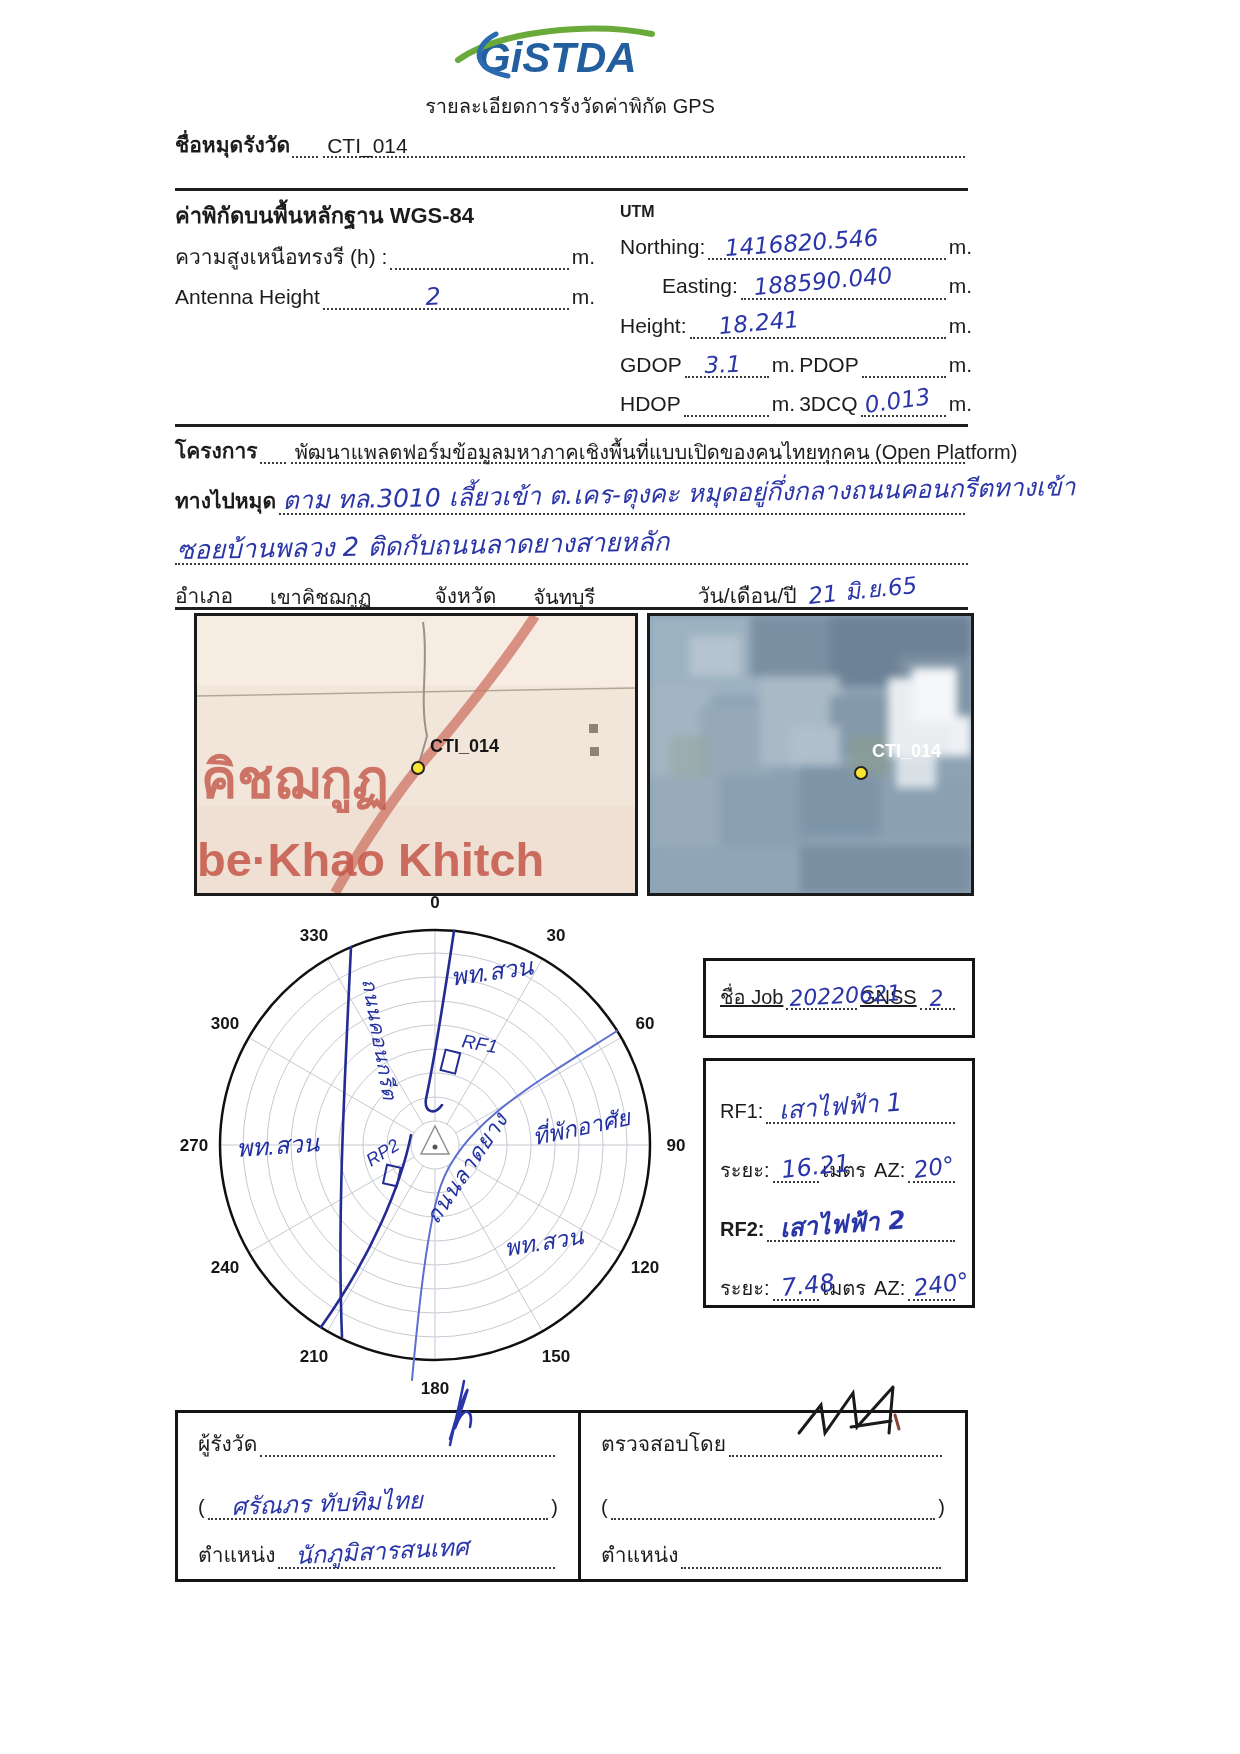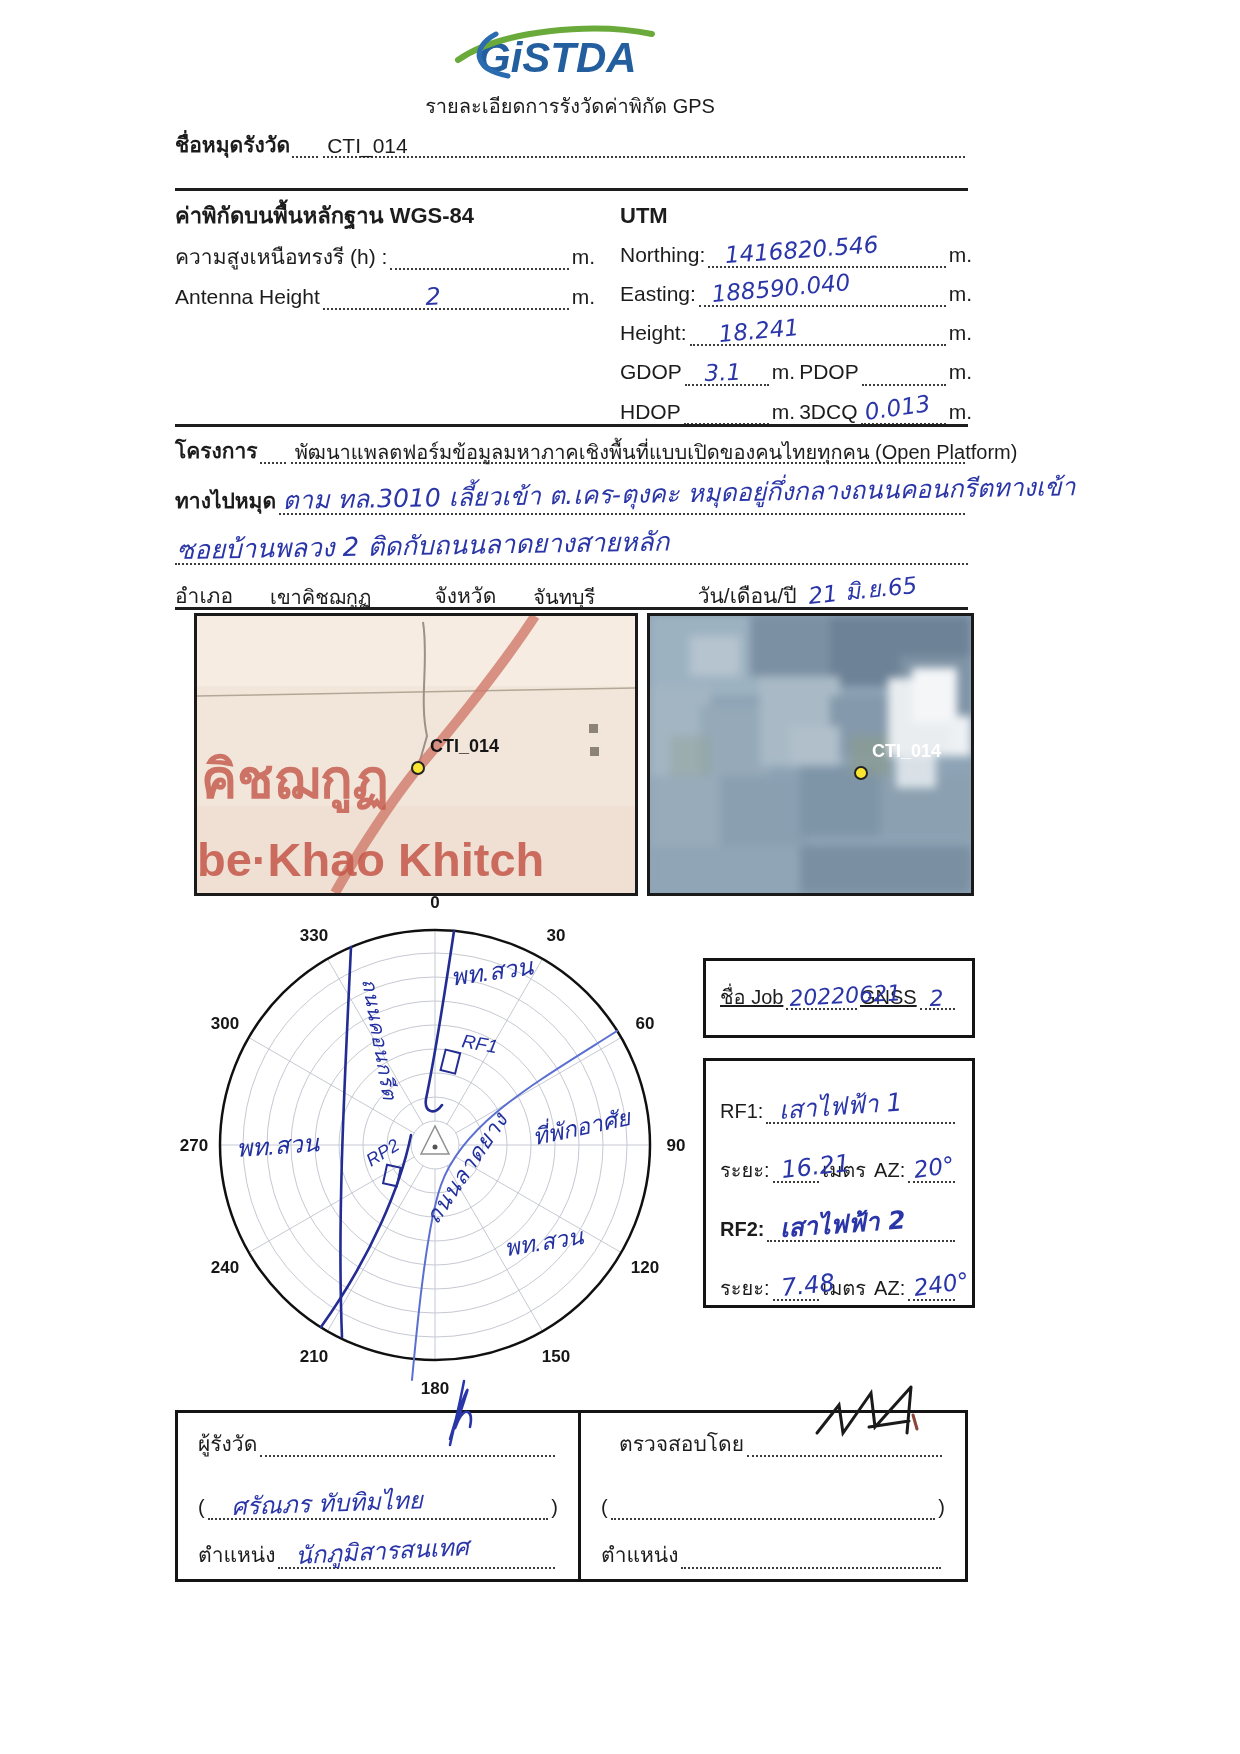--- a/index.html
+++ b/index.html
@@ -64,7 +64,7 @@
   </div>
 
   <div class="abs" style="left:620px;top:202px;width:352px;">
-    <div class="row sb" style="font-size:22px;">UTM</div>
+    <div class="row sb" style="font-size:16px;">UTM</div>
     <div class="row" style="margin-top:12px;">
       <span class="lbl">Northing:</span>
       <span class="dotfill">

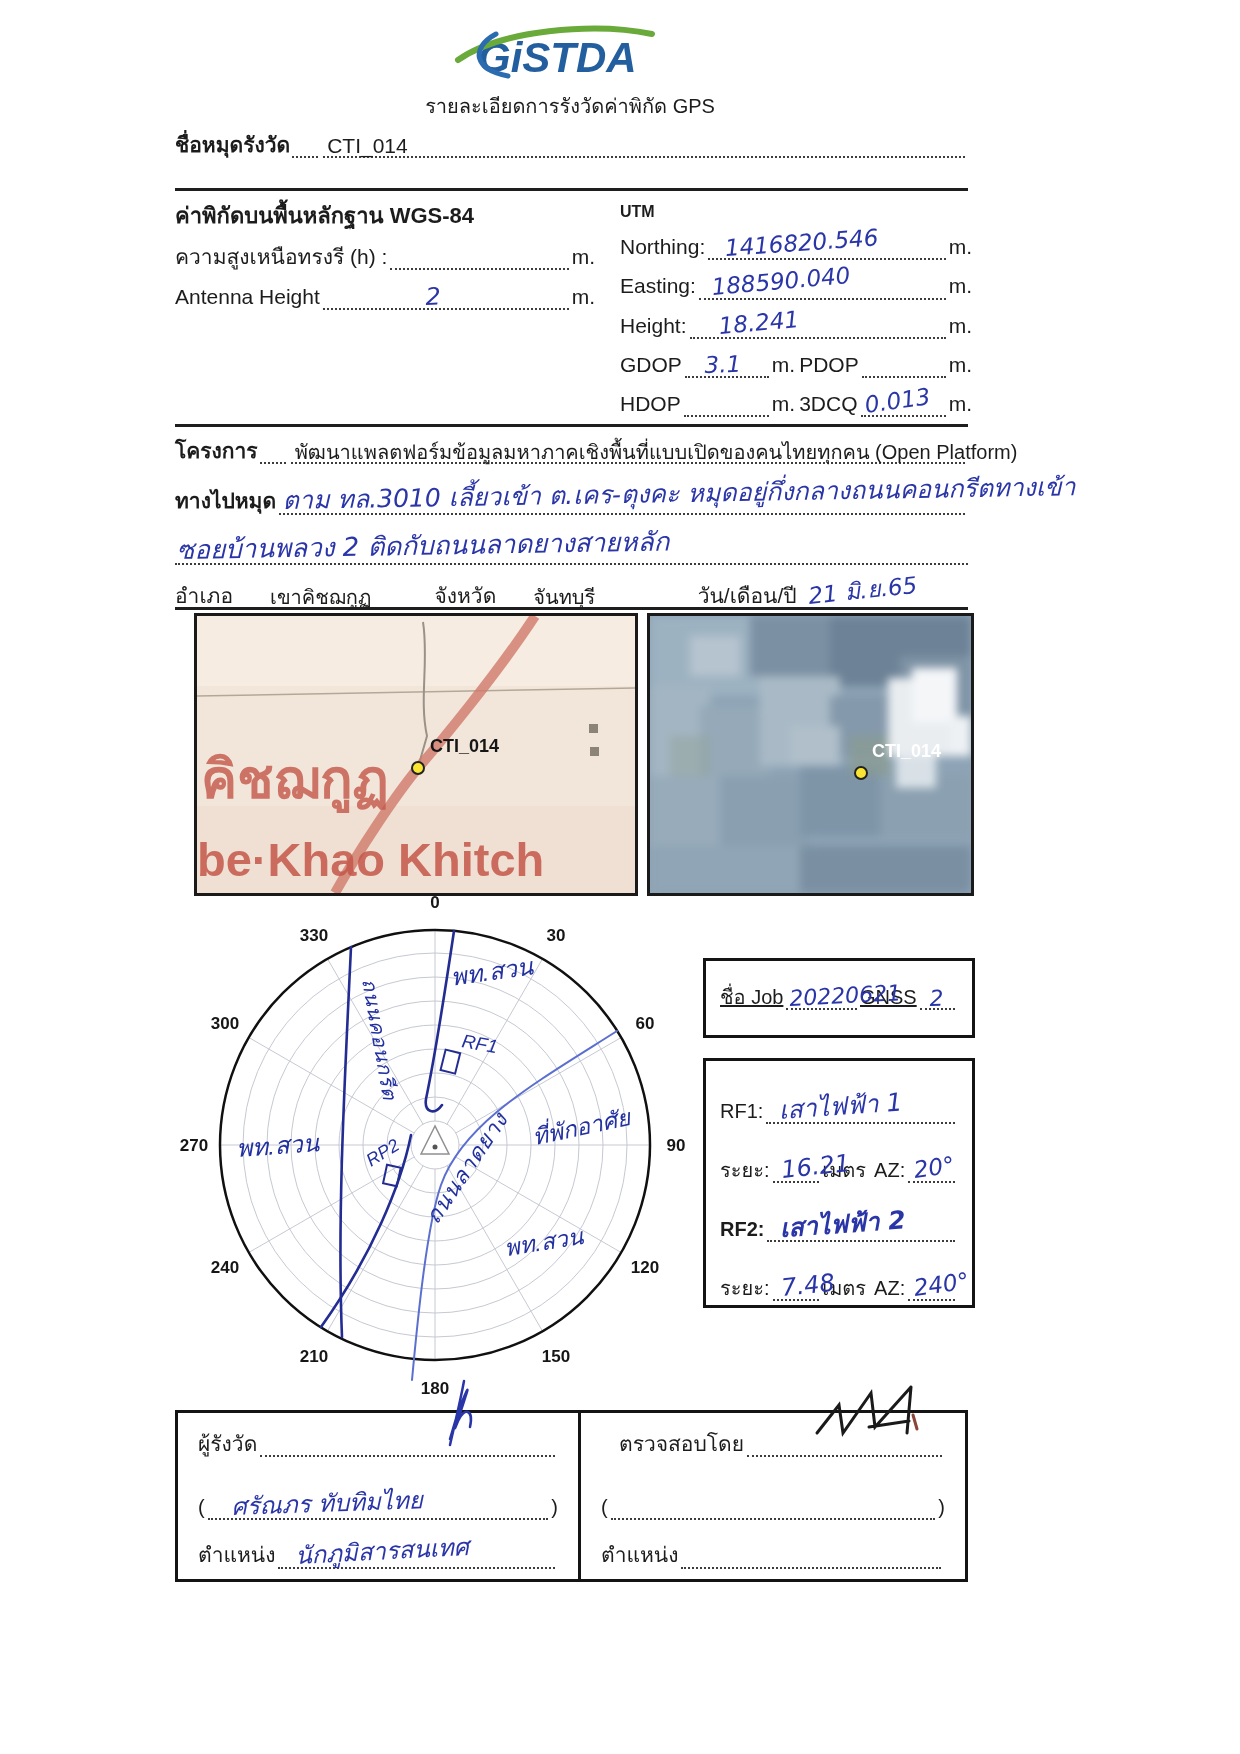--- a/index.html
+++ b/index.html
@@ -72,7 +72,7 @@
       </span>
       <span class="lbl">m.</span>
     </div>
-    <div class="row" style="margin-top:13px;">
+    <div class="row" style="margin-top:13px;margin-left:42px;">
       <span class="lbl">Easting:</span>
       <span class="dotfill">
         <span class="hand" style="left:14px;font-size:23px;transform:rotate(-5deg);">188590.040</span>

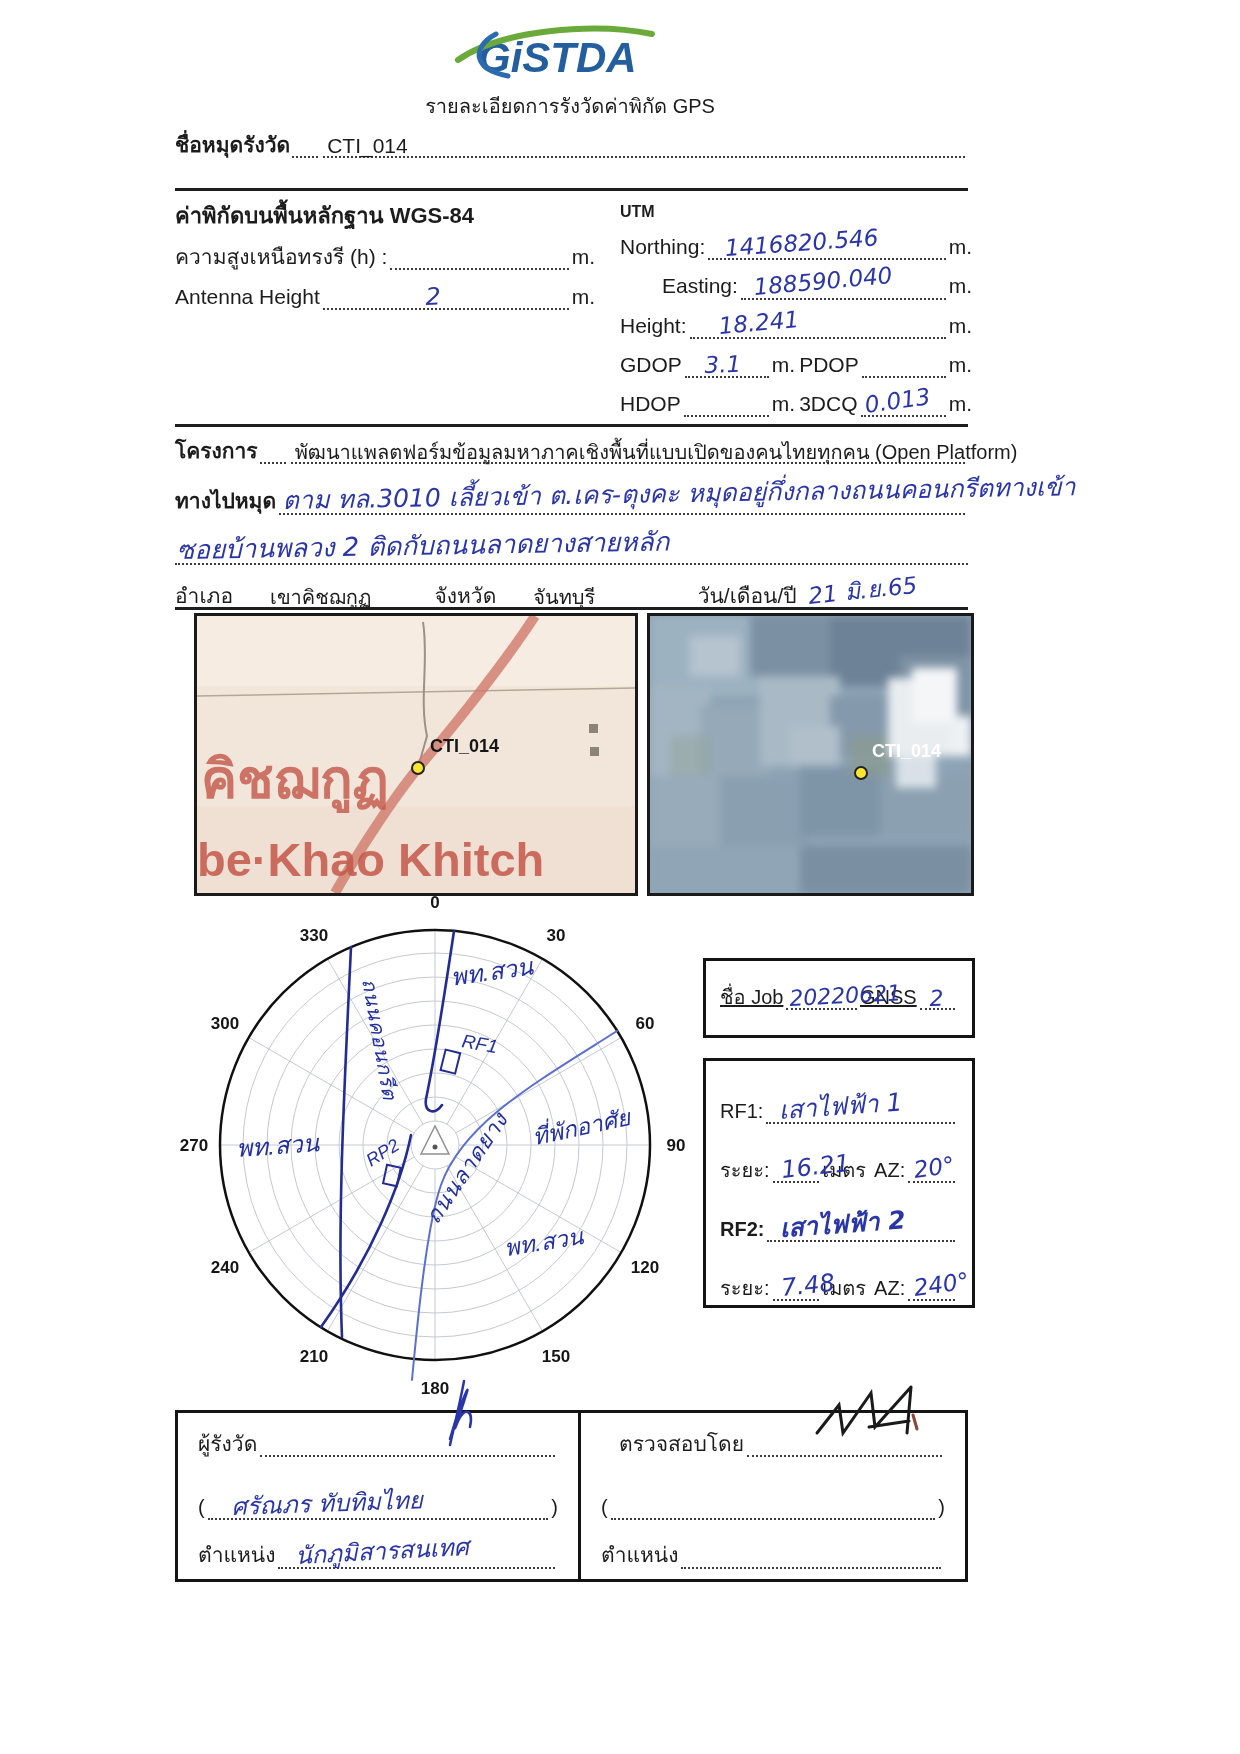--- a/index.html
+++ b/index.html
@@ -334,7 +334,7 @@
       </div>
     </div>
     <div class="sigcell right">
-      <div class="row" style="margin-top:4px;margin-left:18px;">
+      <div class="row" style="margin-top:4px;">
         <span class="lbl">ตรวจสอบโดย</span>
         <span class="dotfill">
           <svg class="sigsvg" style="left:60px;top:-58px;" width="150" height="78" viewBox="0 0 150 78">

